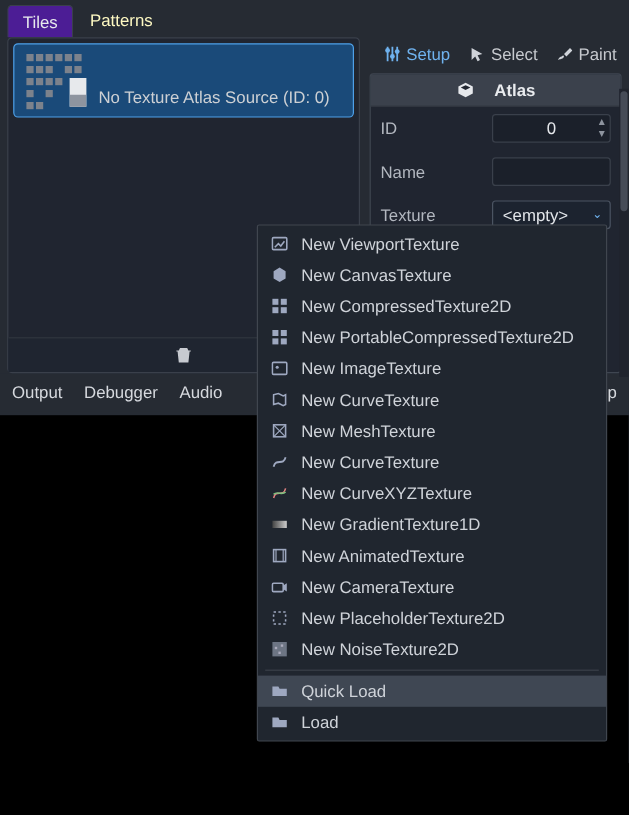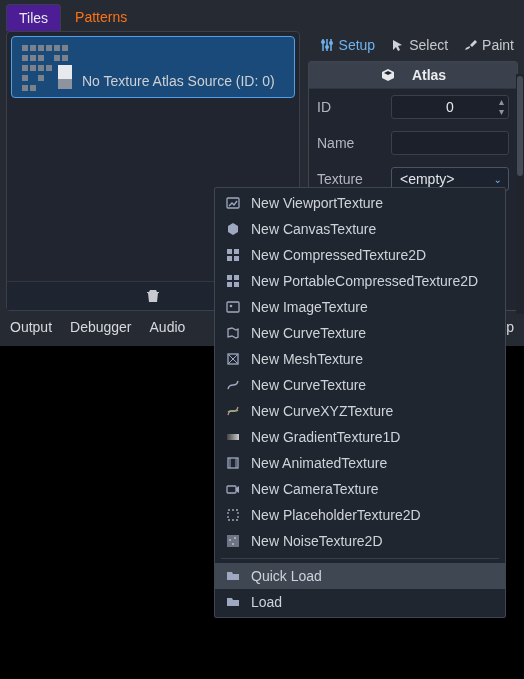--- a/index.html
+++ b/index.html
@@ -23,7 +23,7 @@
   .tab {
     padding: 5px 12px;
     border-radius: 4px 4px 0 0;
-    color: #f97316;
+    color: #fef9c3;
     cursor: pointer;
   }
   .tab.active {

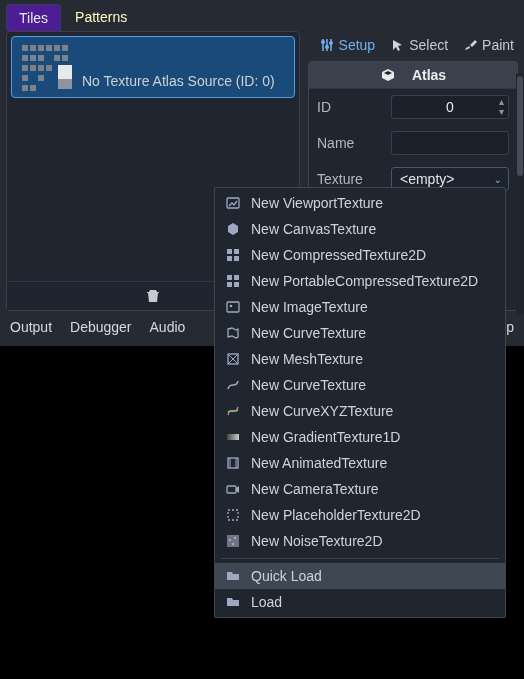--- a/index.html
+++ b/index.html
@@ -129,7 +129,7 @@
     display: flex;
     align-items: center;
     padding: 6px 8px;
-    gap: 4px;
+    gap: 23px;
   }
   .insp-row .lbl { width: 70px; color: #b2b7bf; }
   .insp-row .val {

